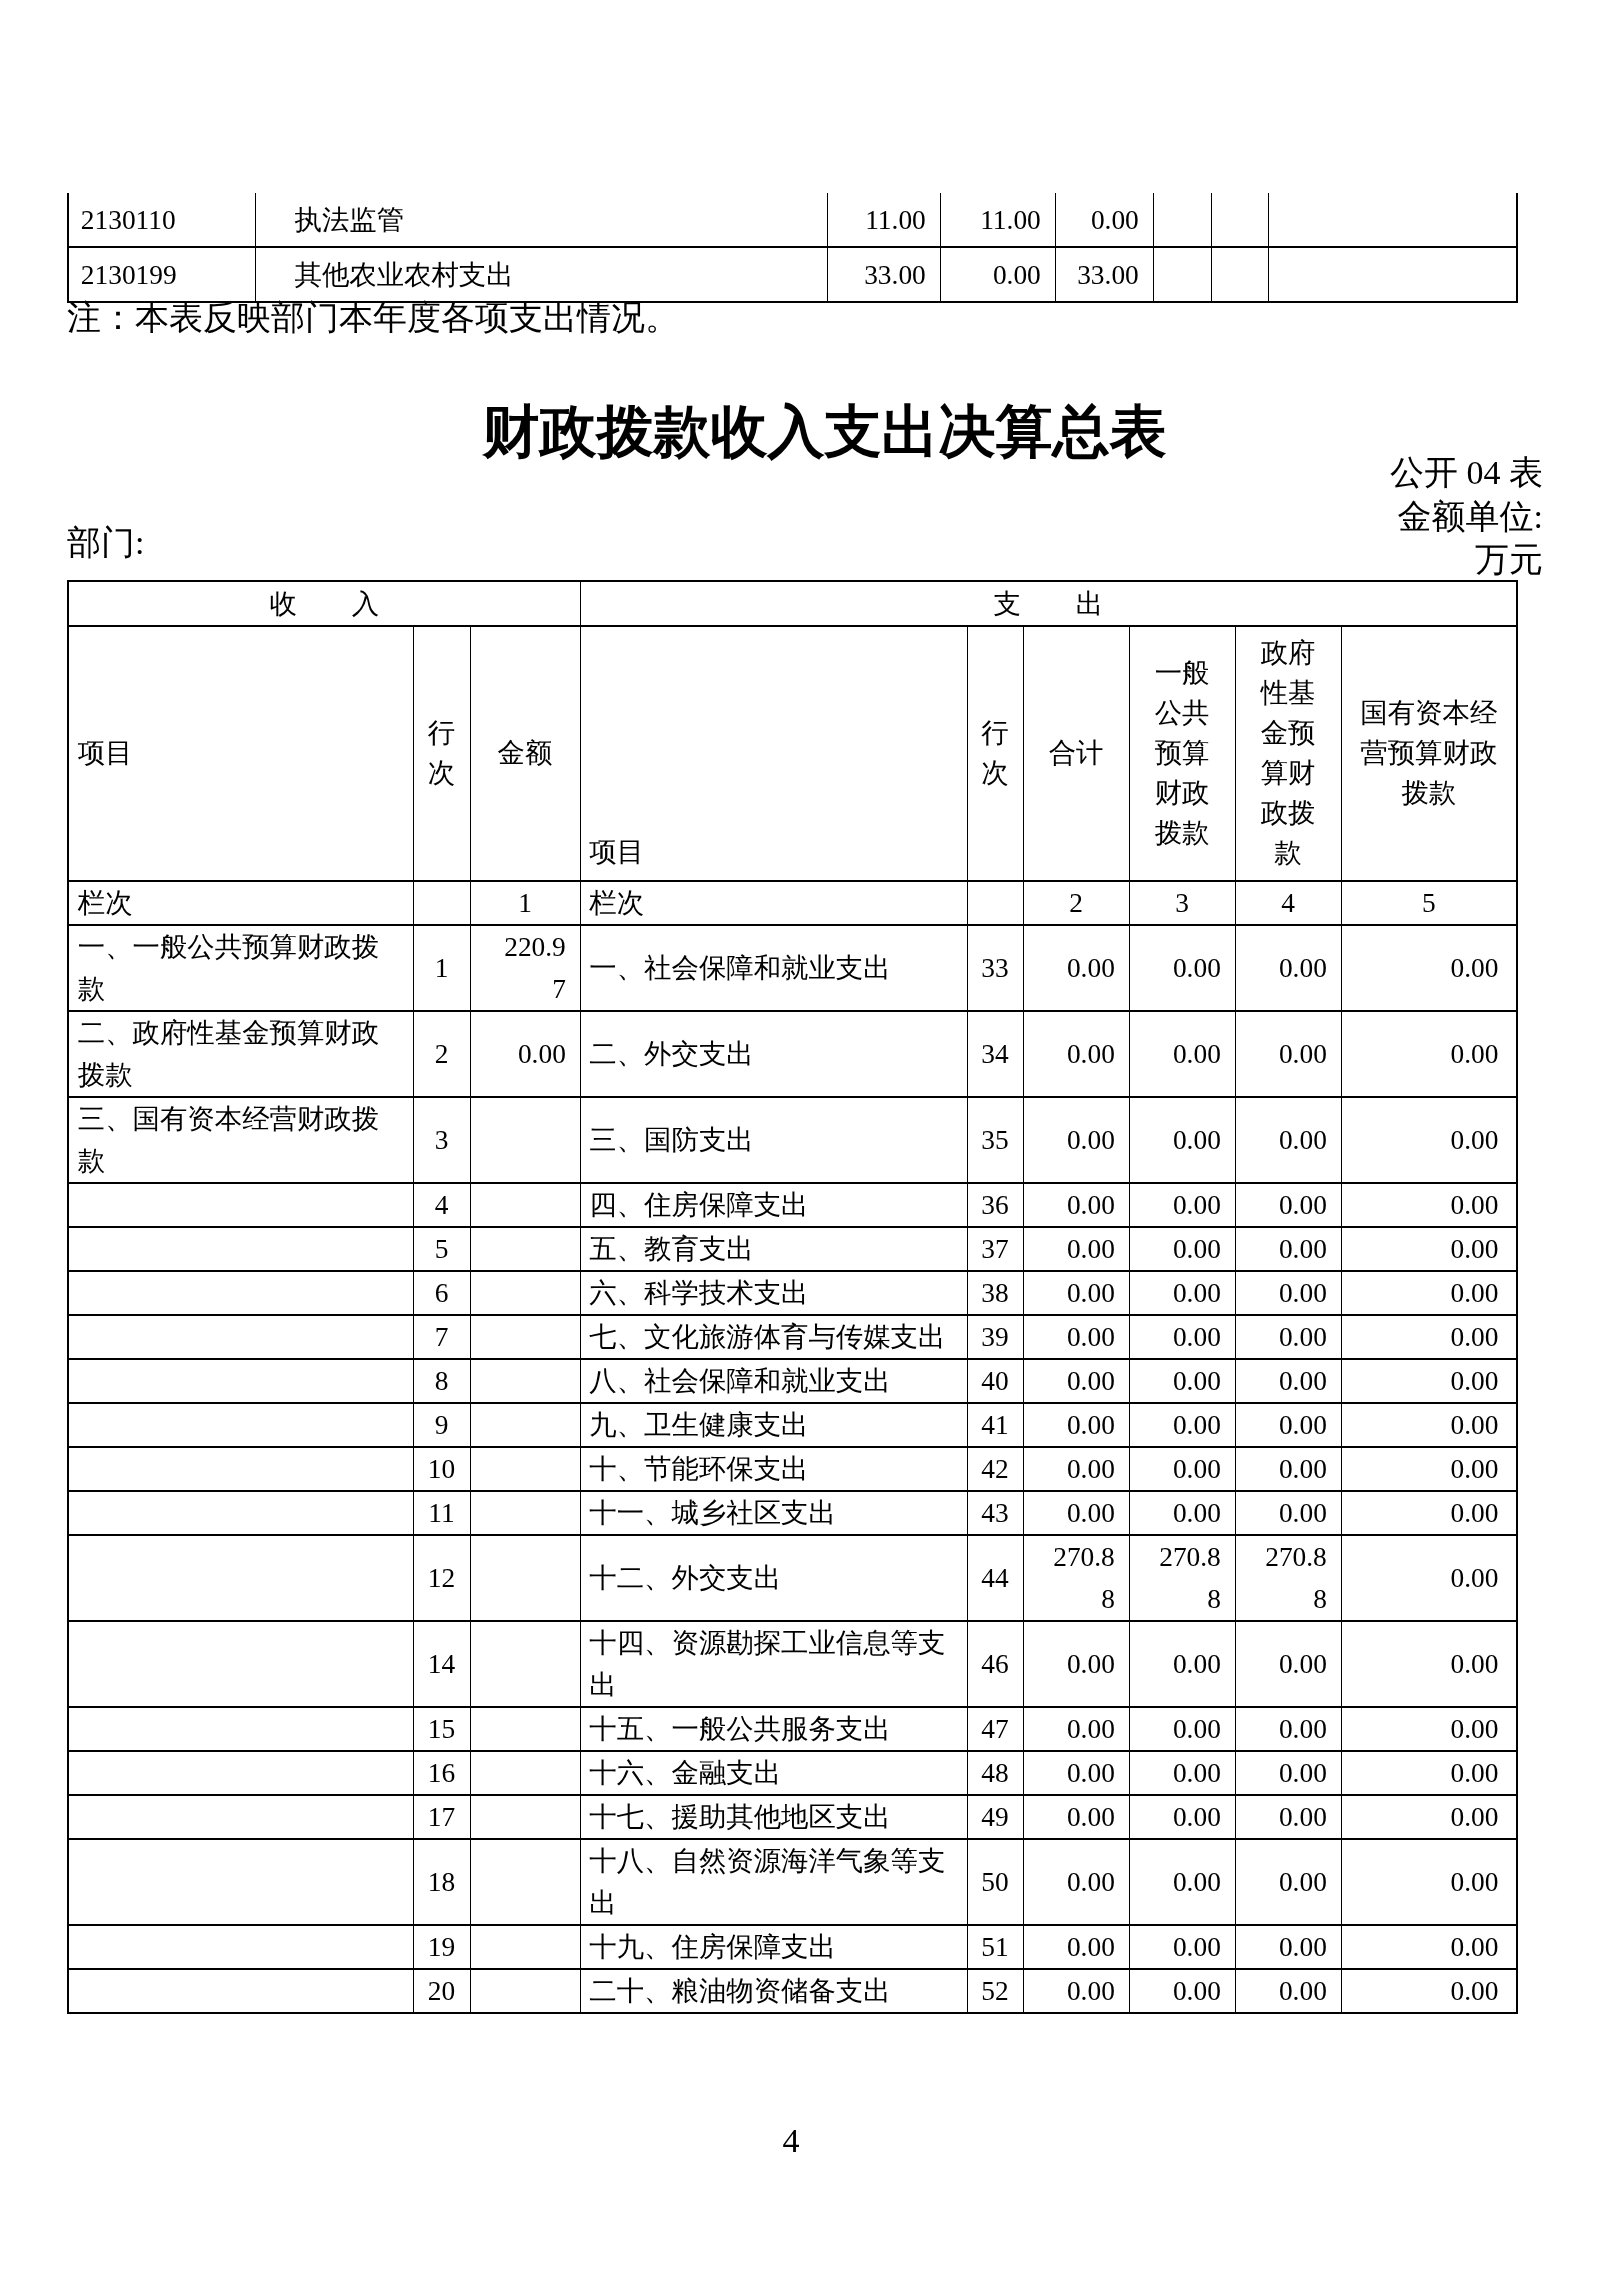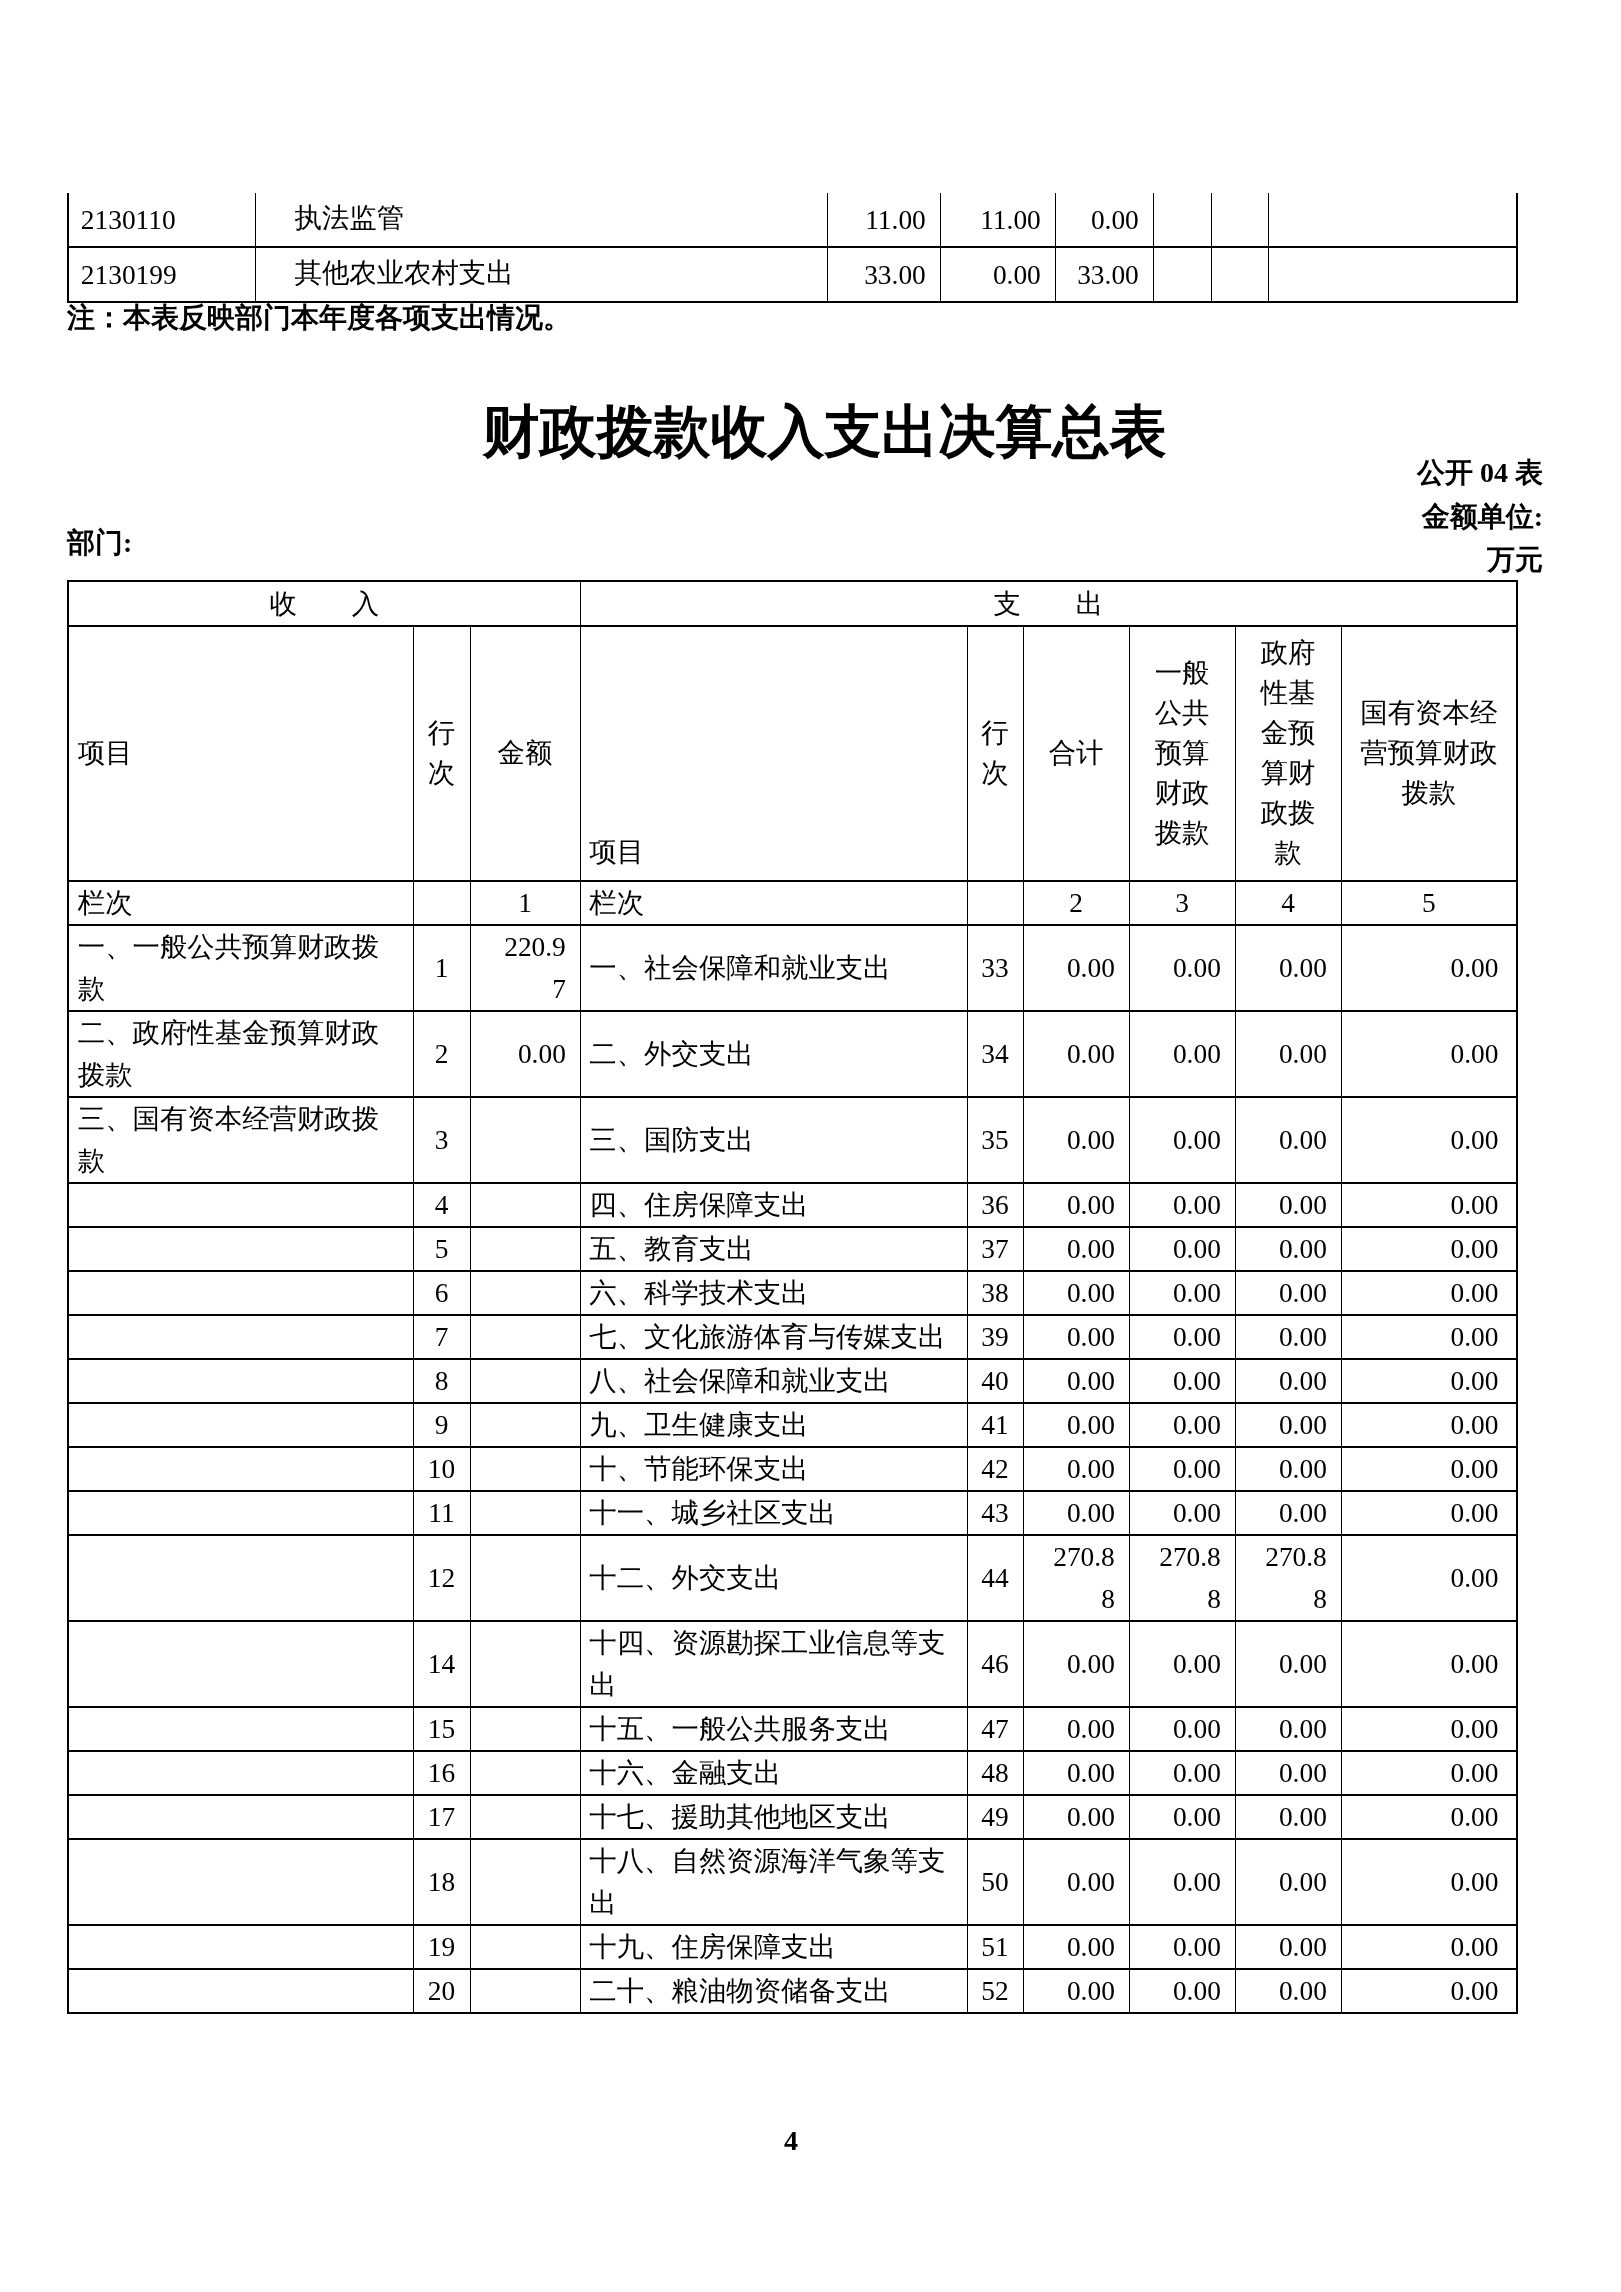--- a/index.html
+++ b/index.html
@@ -54,7 +54,7 @@
   .num{text-align:right;padding:0 13.7px;white-space:pre-line;}
   .wide-pad{padding-right:17.6px;}
   .code{text-align:left;padding:0 11.8px;}
-  .name{text-align:left;padding-left:39px;padding-right:7.8px;font-family:Liberation Mono, monospace;}
+  .name{text-align:left;padding-left:39px;padding-right:7.8px;}
   .pre{white-space:pre-line;}
   .bottom{vertical-align:bottom;padding-bottom:7.8px;}
   

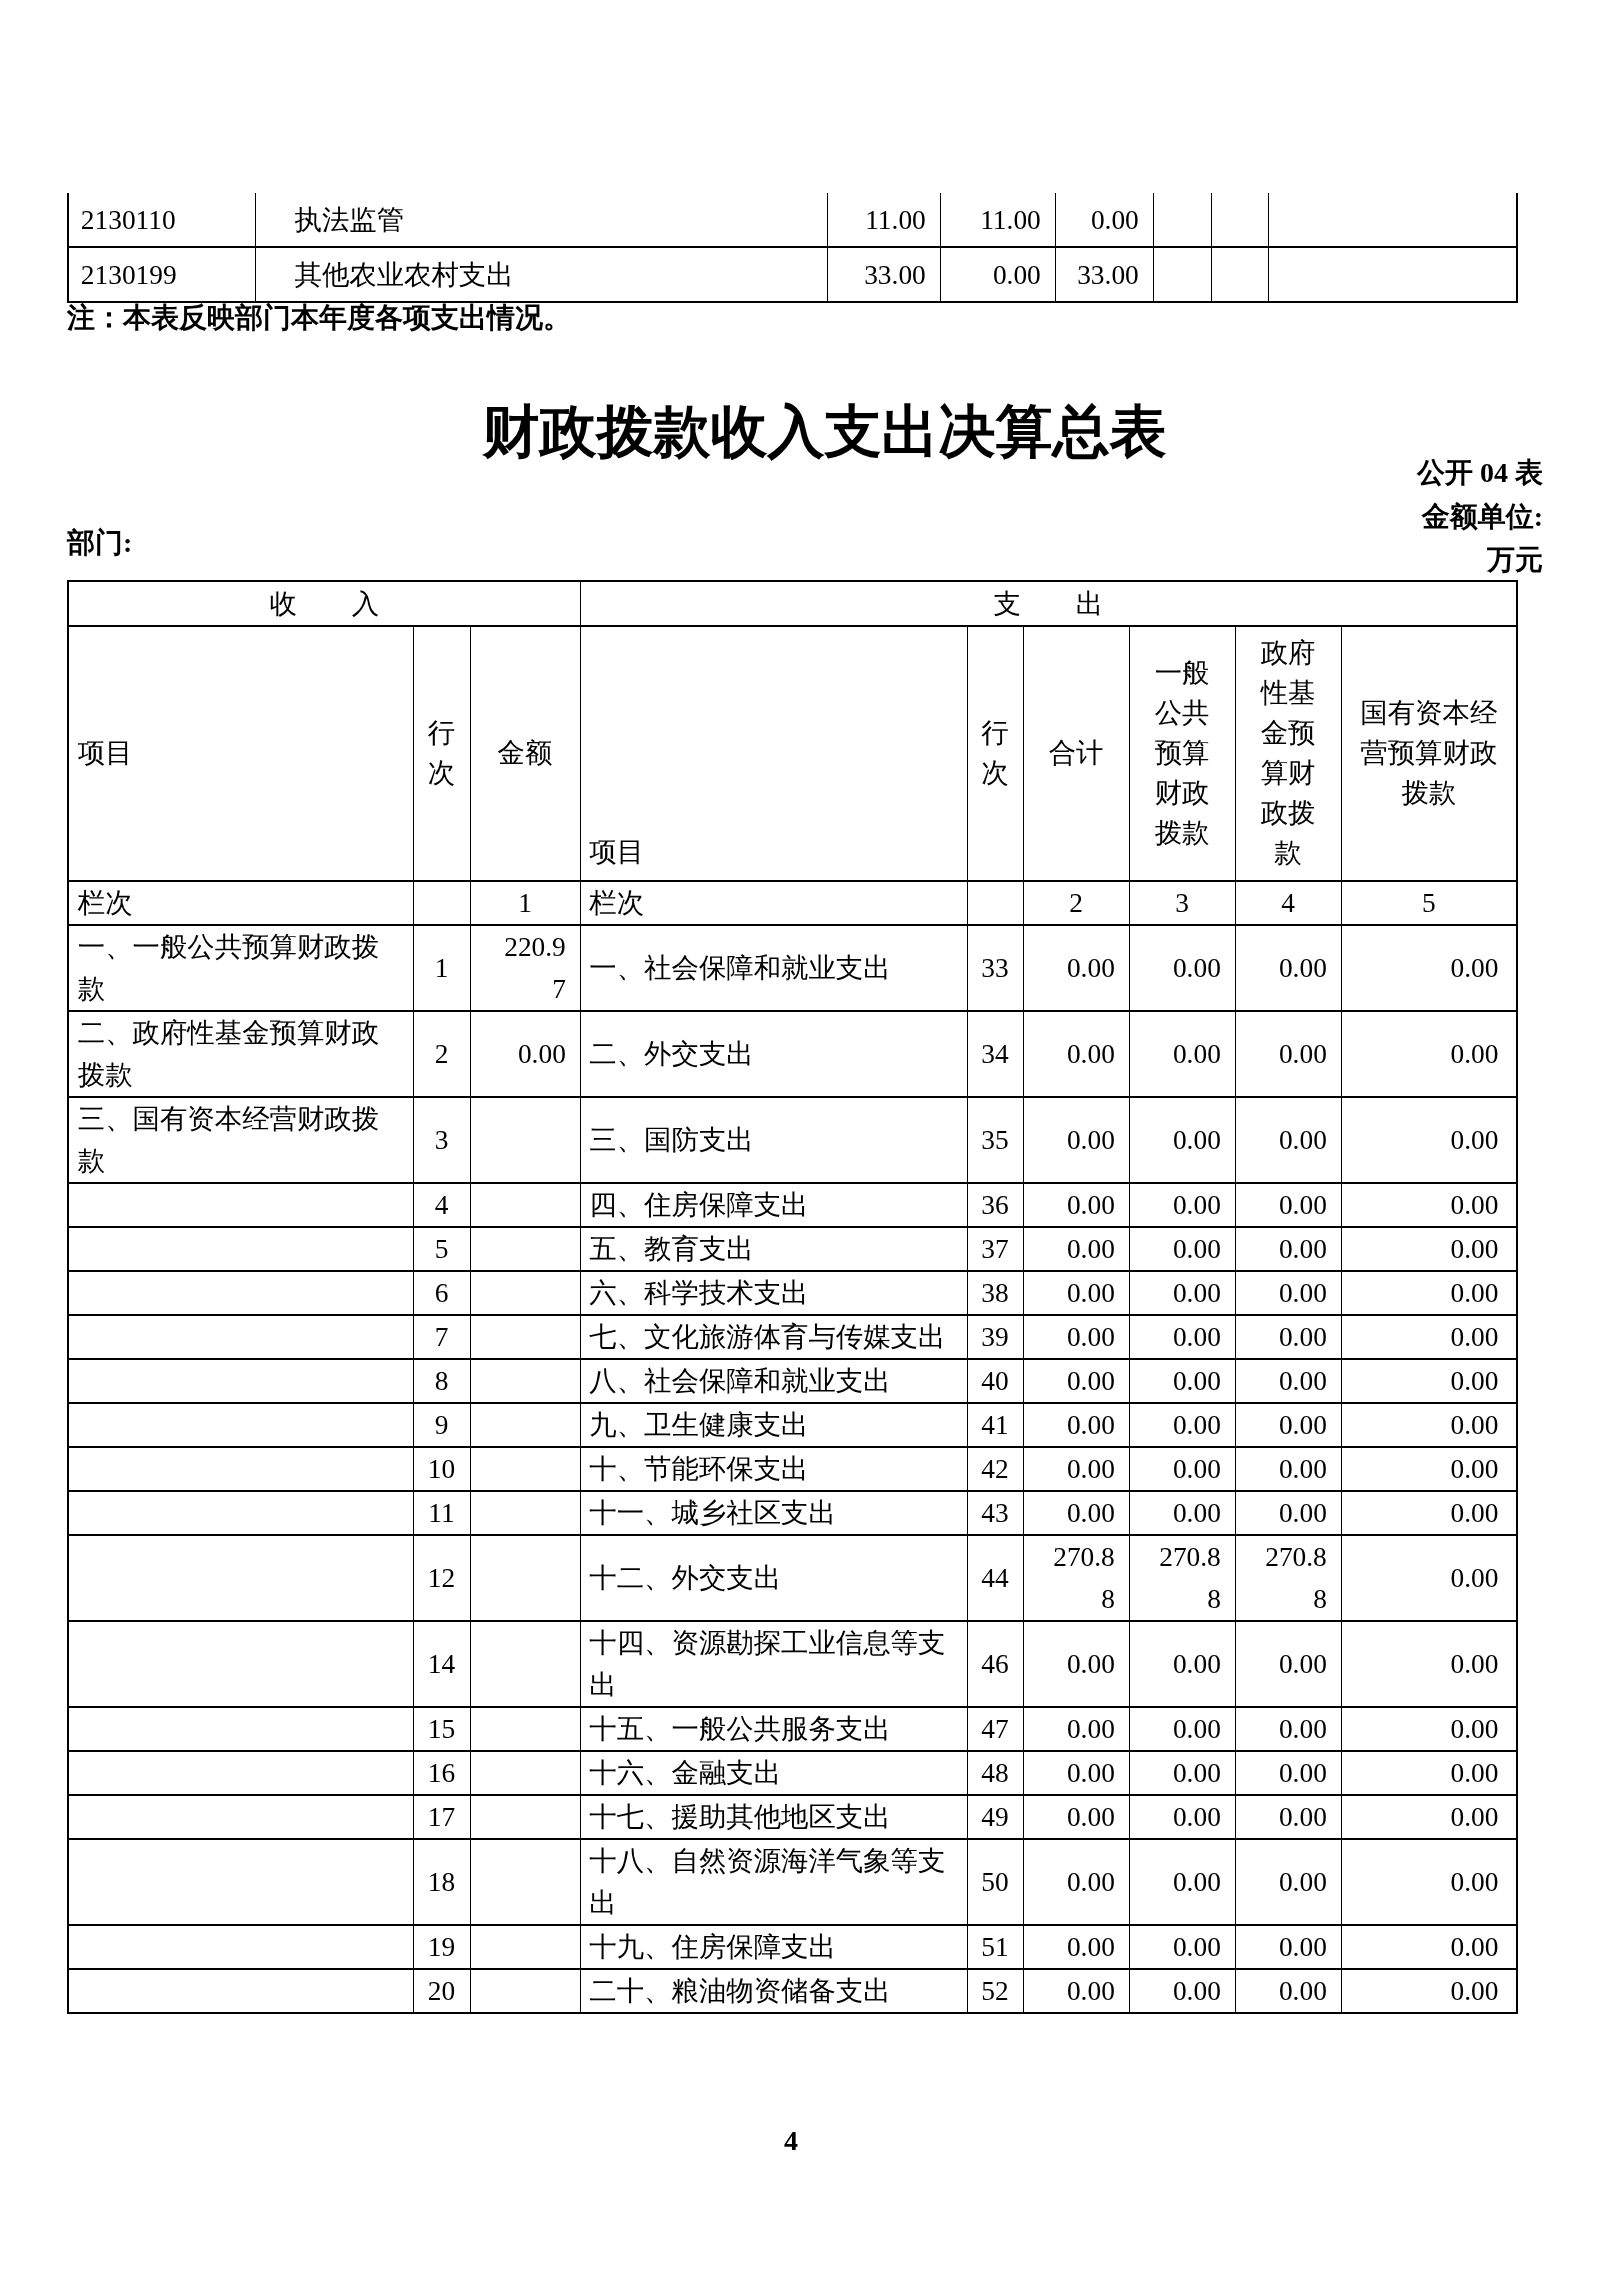--- a/index.html
+++ b/index.html
@@ -58,7 +58,7 @@
   .pre{white-space:pre-line;}
   .bottom{vertical-align:bottom;padding-bottom:7.8px;}
   
-  .abs{position:absolute;font-size:28px;line-height:35px;font-weight:bold;}
+  .abs{position:absolute;font-size:34px;line-height:35px;}
   .note{left:67px;top:300px;}
   .page-title{
     left:0;top:406px;width:100%;

